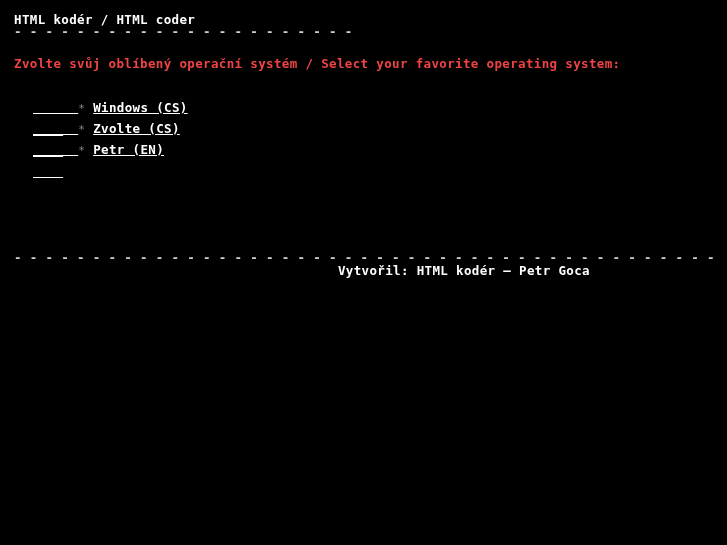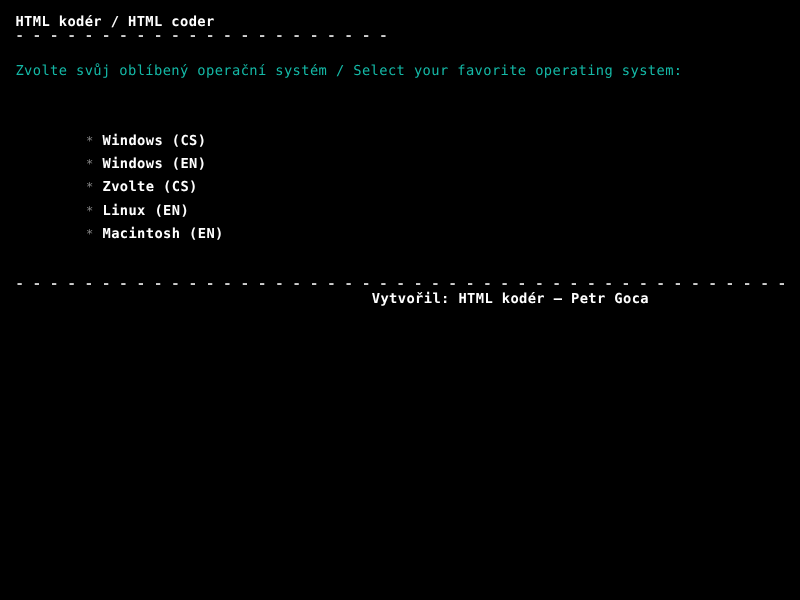--- a/index.html
+++ b/index.html
@@ -48,9 +48,9 @@
     left: 14px;
     top: 58px;
     white-space: pre;
-    color: #14b8a6;
+    color: #ef4444;
     letter-spacing: 0.35px;
-    font-weight: normal;
+    font-weight: bold;
   }
   .os-list {
     position: absolute;

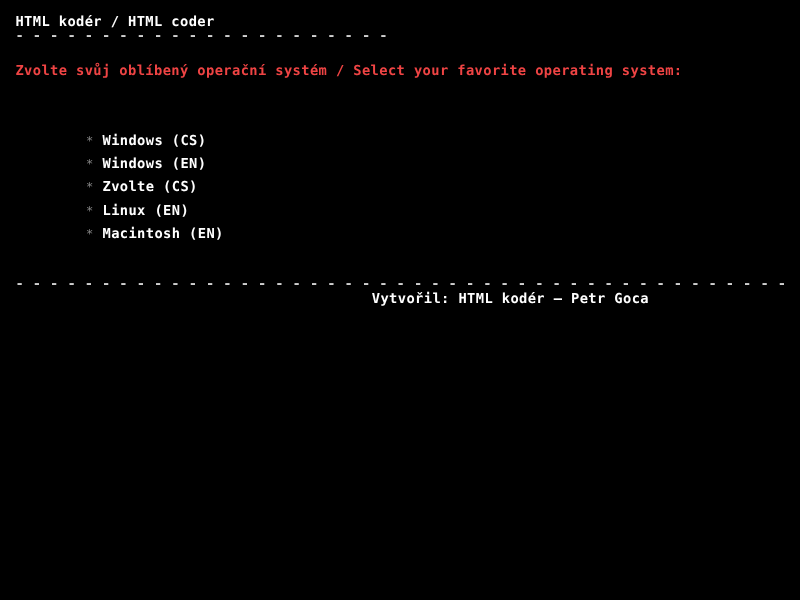--- a/index.html
+++ b/index.html
@@ -55,10 +55,11 @@
   .os-list {
     position: absolute;
     left: 33px;
-    top: 96px;
+    top: 76px;
     margin: 0;
     padding: 0;
     list-style: none;
+    text-decoration: underline;
   }
   .os-item {
     height: 21px;

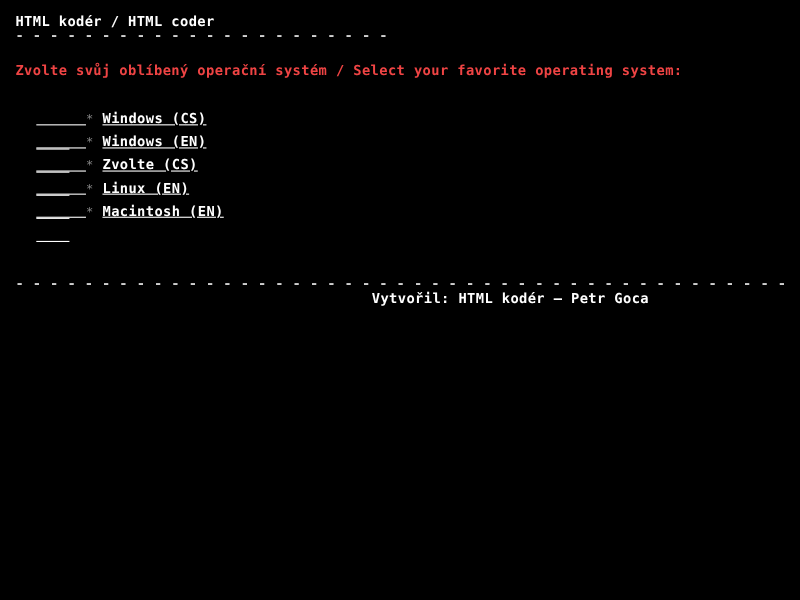--- a/index.html
+++ b/index.html
@@ -116,9 +116,6 @@
       <span class="bullet">*</span><a class="os-link" href="#">Windows (CS)</a>
     </li>
     <li class="os-item">
-      <span class="bullet">*</span><a class="os-link" href="#">Windows (EN)</a>
-    </li>
-    <li class="os-item">
       <span class="bullet">*</span><a class="os-link" href="#">Zvolte (CS)</a>
     </li>
     <li class="os-item">

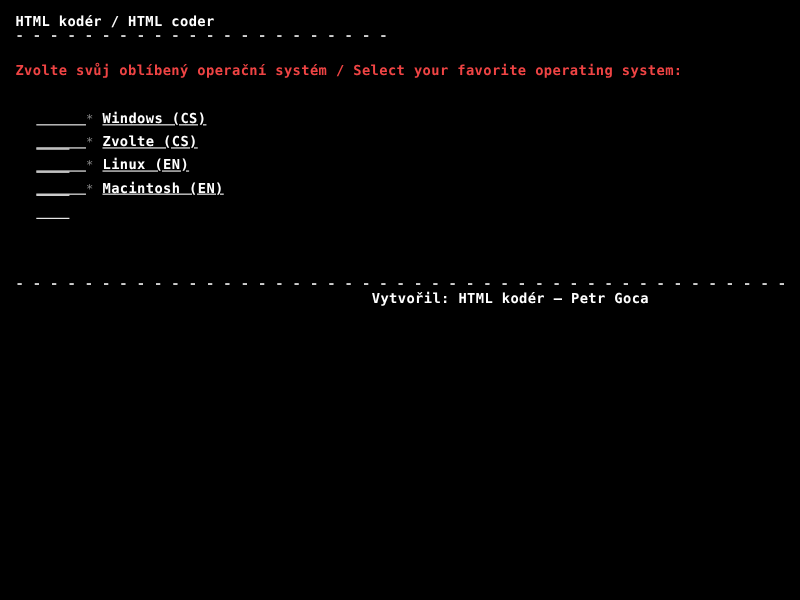--- a/index.html
+++ b/index.html
@@ -119,7 +119,7 @@
       <span class="bullet">*</span><a class="os-link" href="#">Zvolte (CS)</a>
     </li>
     <li class="os-item">
-      <span class="bullet">*</span><a class="os-link" href="#">Linux (EN)</a>
+      <span class="bullet">*</span><a class="os-link" href="#">Petr (EN)</a>
     </li>
     <li class="os-item">
       <span class="bullet">*</span><a class="os-link" href="#">Macintosh (EN)</a>

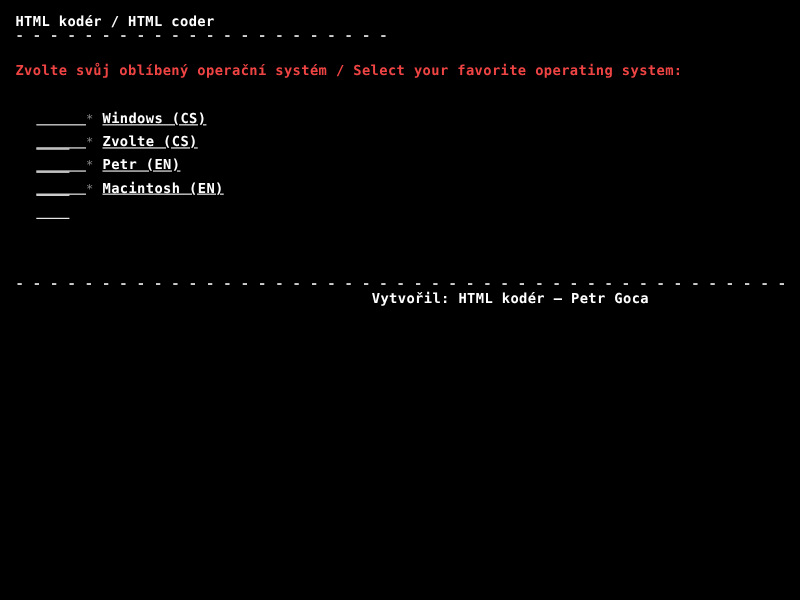--- a/index.html
+++ b/index.html
@@ -121,9 +121,6 @@
     <li class="os-item">
       <span class="bullet">*</span><a class="os-link" href="#">Petr (EN)</a>
     </li>
-    <li class="os-item">
-      <span class="bullet">*</span><a class="os-link" href="#">Macintosh (EN)</a>
-    </li>
   </ul>
 
   <div class="footer-rule">- - - - - - - - - - - - - - - - - - - - - - - - - - - - - - - - - - - - - - - - - - - - -</div>

